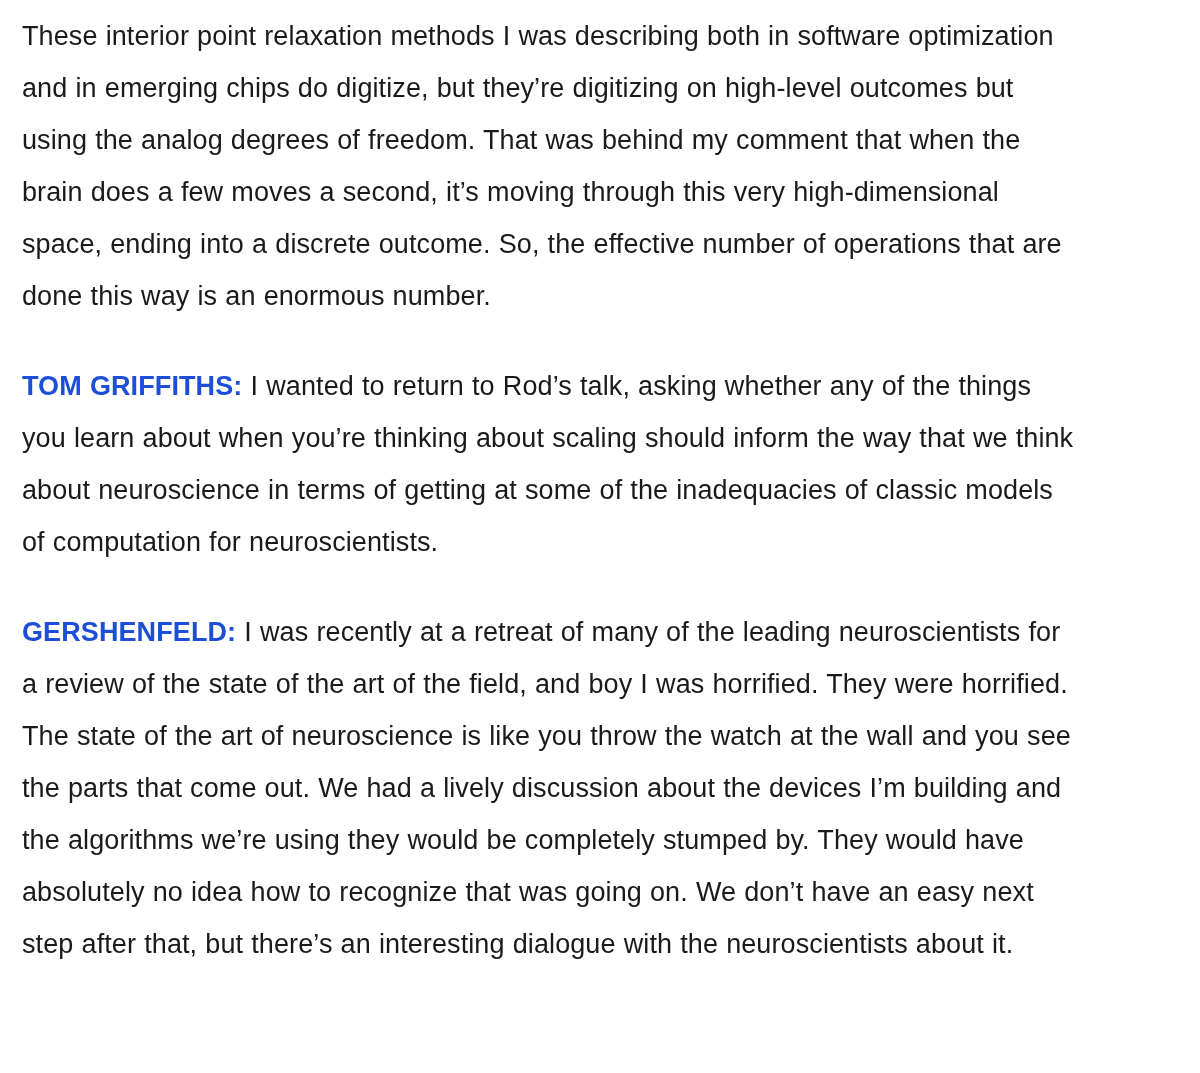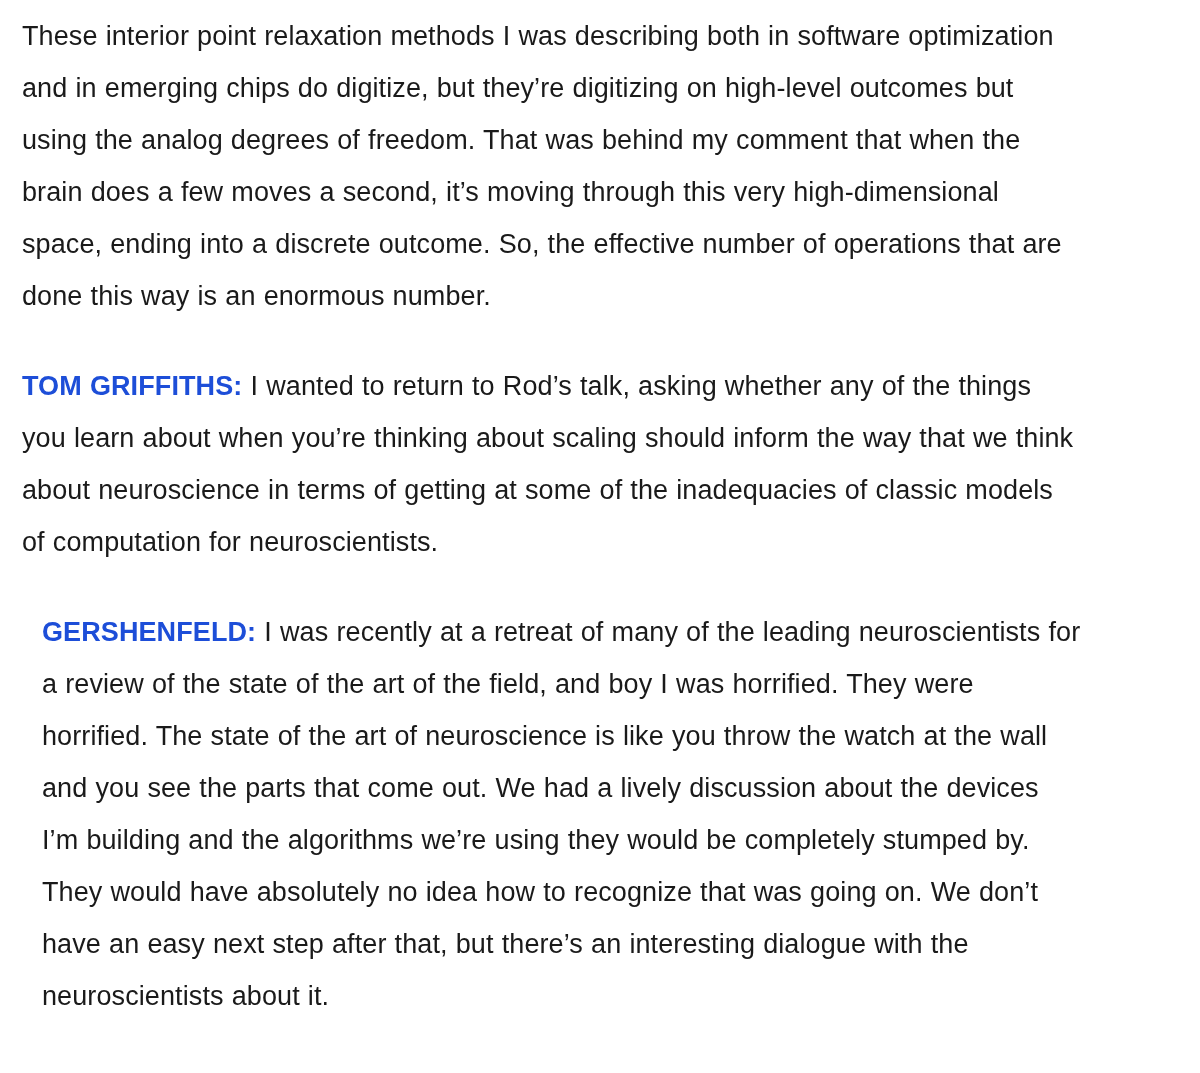--- a/index.html
+++ b/index.html
@@ -30,7 +30,6 @@
   }
   .para:last-child {
     margin-bottom: 0;
-    margin-left: 20px;
   }
   .speaker {
     font-weight: bold;

